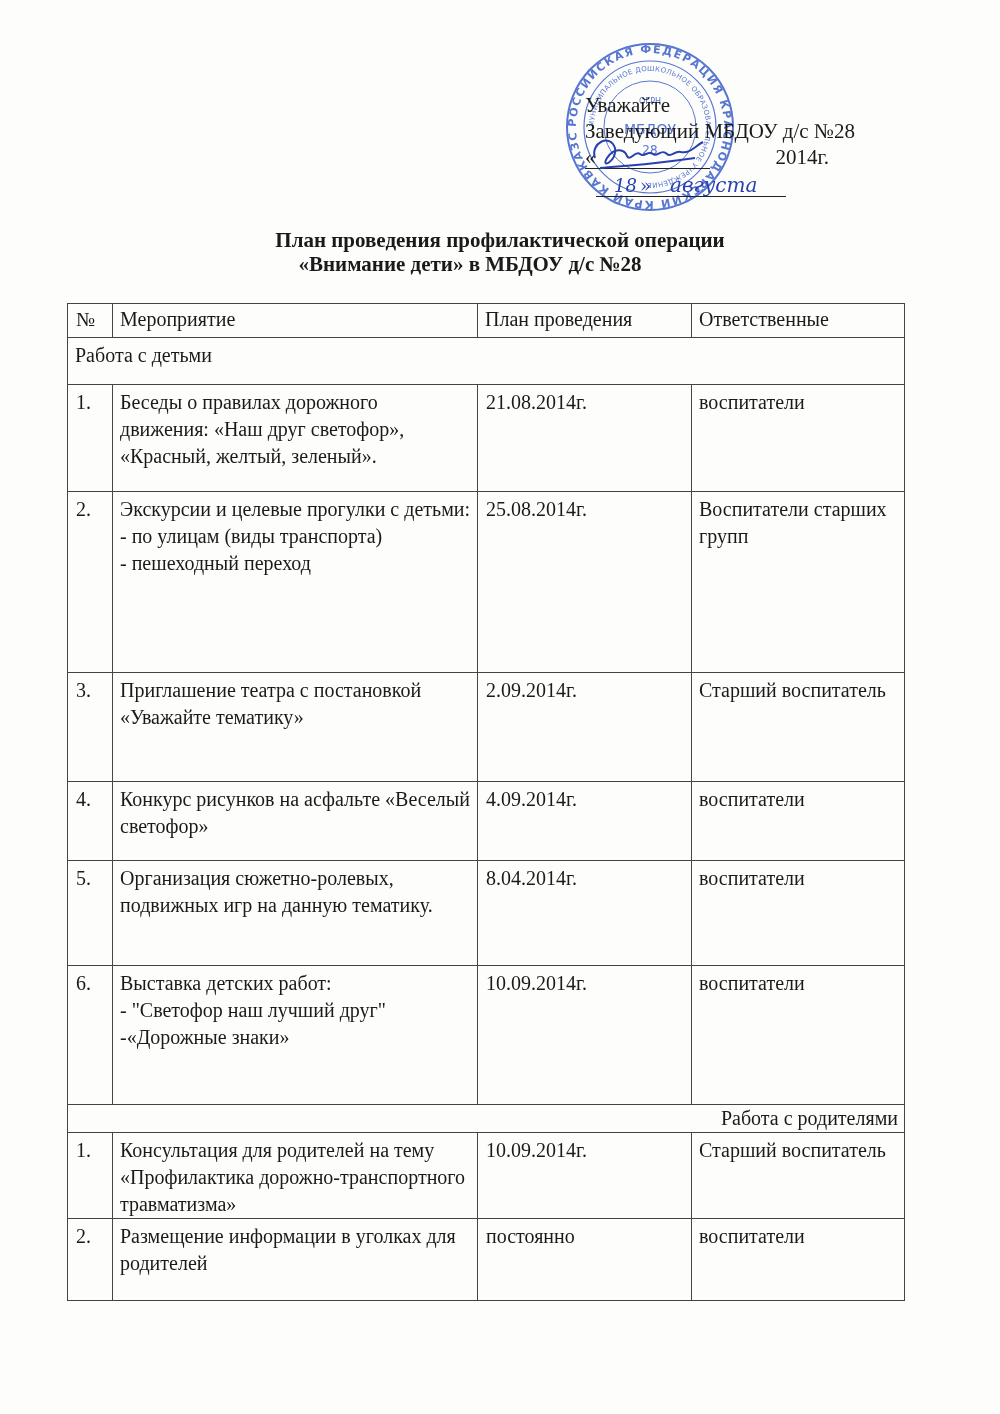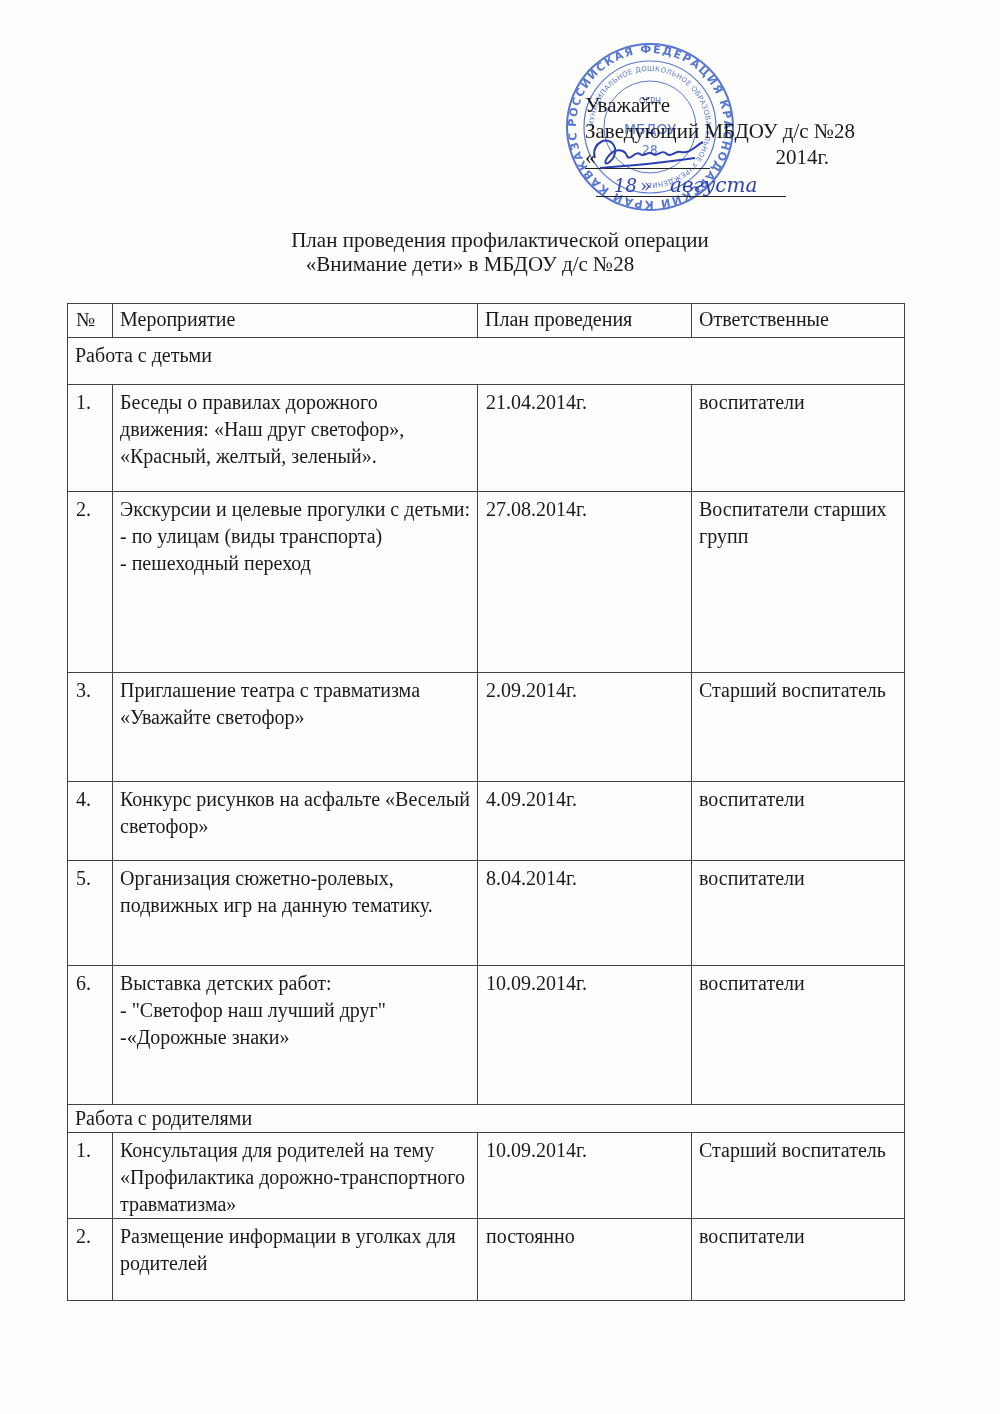--- a/index.html
+++ b/index.html
@@ -22,7 +22,7 @@
 
   .title {
     position: absolute; left: 0; top: 228px; width: 1000px; text-align: center;
-    font-weight: normal; font-size: 21px; line-height: 24px;
+    font-weight: bold; font-size: 21px; line-height: 24px;
   }
   .title .t1 { padding-left: 0; }
   .title .t2 { padding-left: 0; margin-left: -60px; }

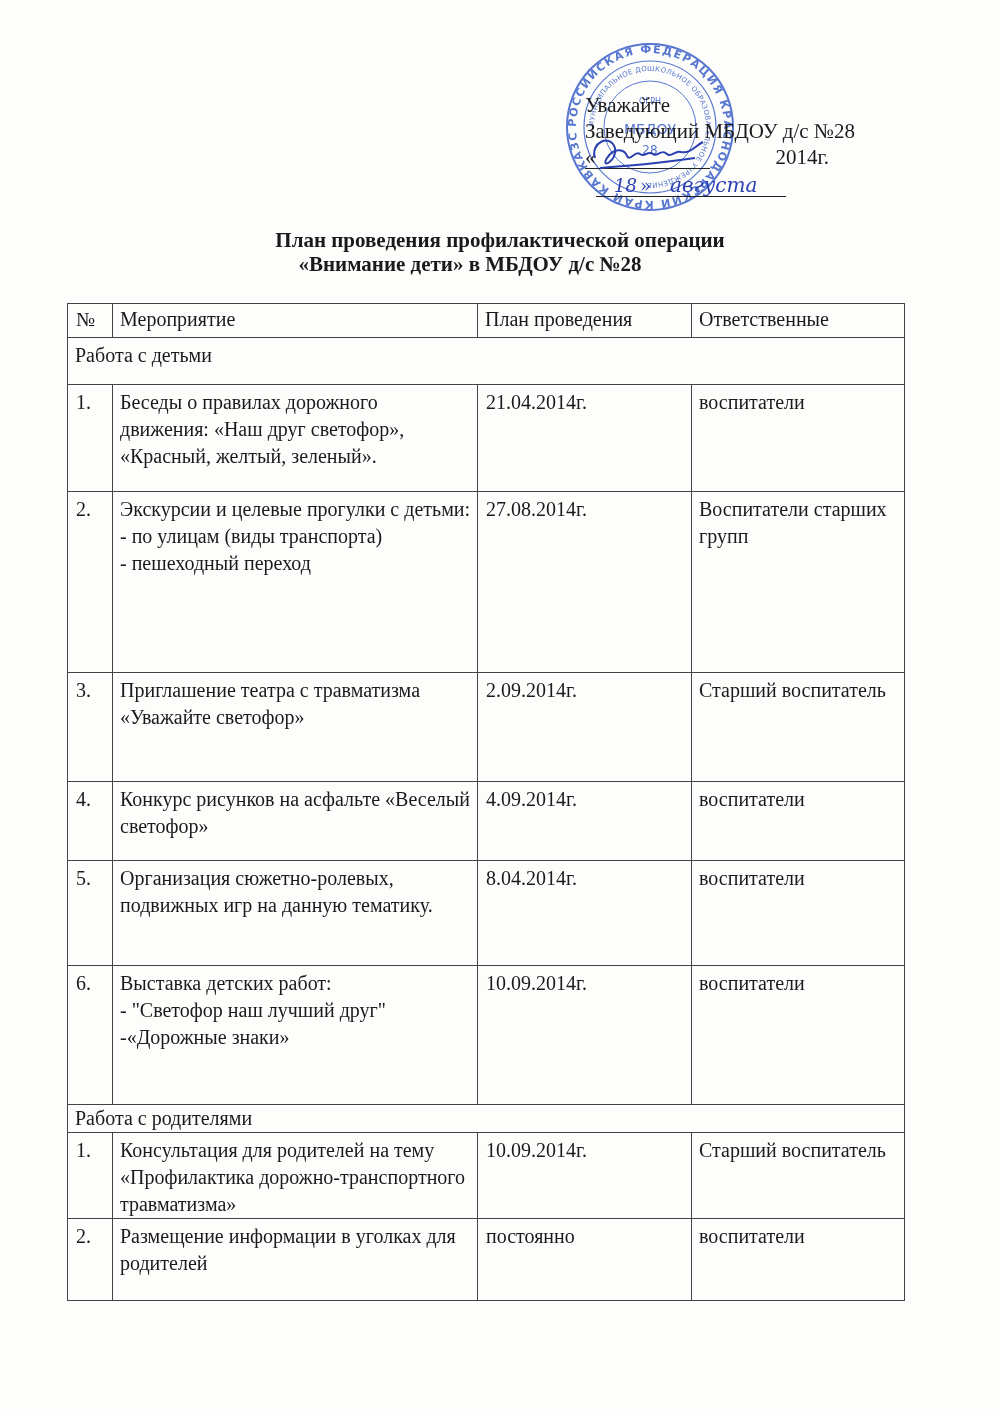--- a/index.html
+++ b/index.html
@@ -110,7 +110,7 @@
   <tr style="height:107px;">
     <td class="num">1.</td>
     <td>Беседы о правилах дорожного движения: «Наш друг светофор», «Красный, желтый, зеленый».</td>
-    <td class="date">21.04.2014г.</td>
+    <td class="date">21.08.2014г.</td>
     <td>воспитатели</td>
   </tr>
   <tr style="height:181px;">

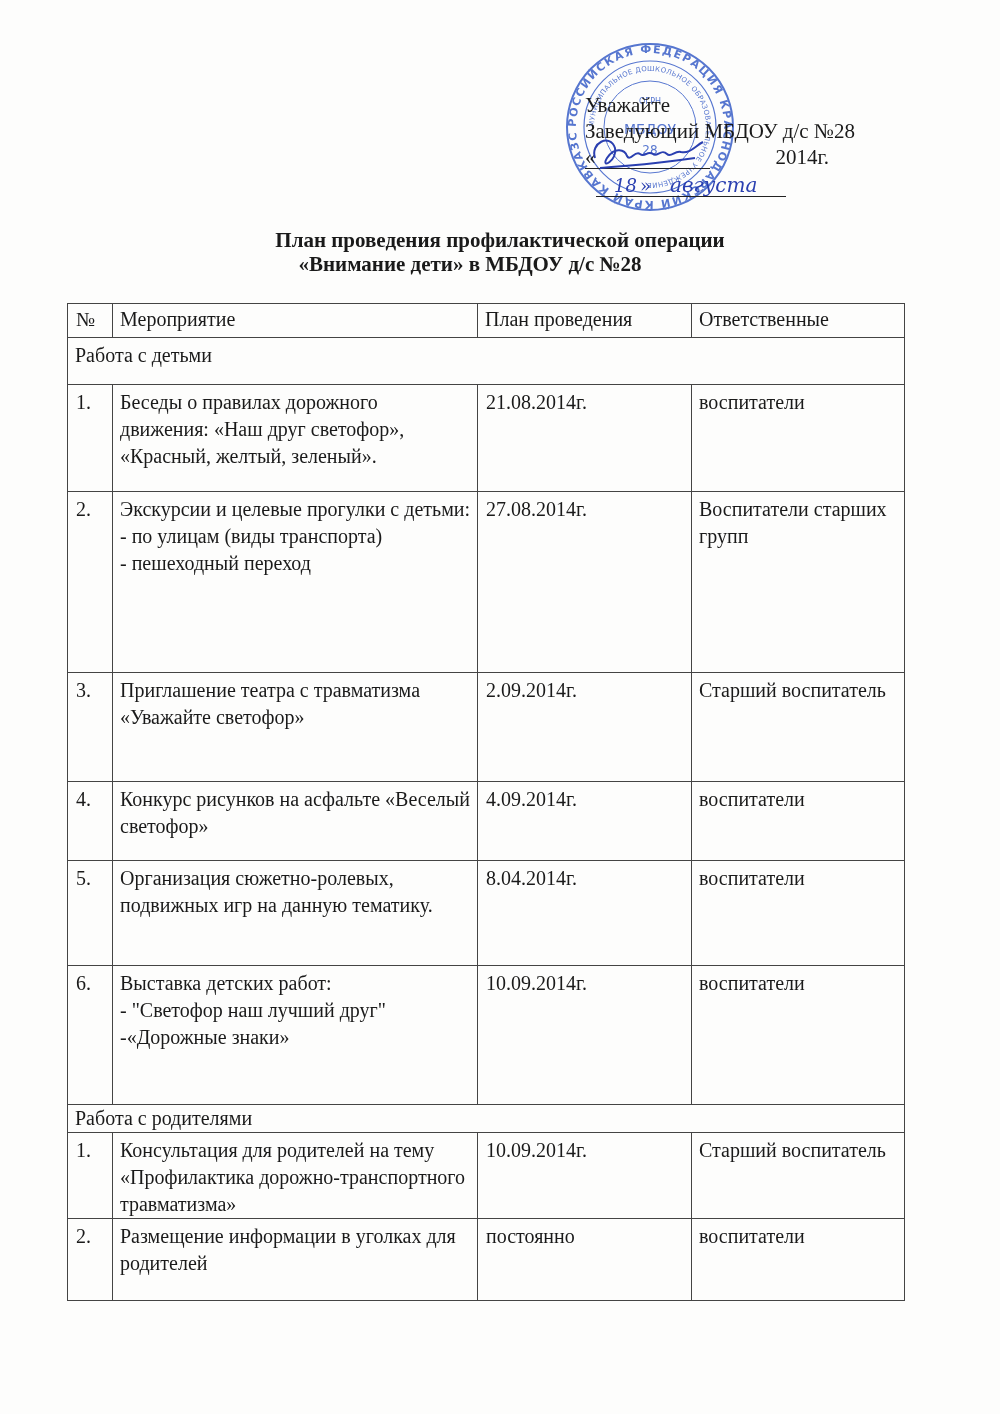--- a/index.html
+++ b/index.html
@@ -118,7 +118,7 @@
     <td class="multiline">Экскурсии и целевые прогулки с детьми:
  - по улицам (виды транспорта)
  - пешеходный переход</td>
-    <td class="date">27.08.2014г.</td>
+    <td class="date">25.08.2014г.</td>
     <td>Воспитатели старших групп</td>
   </tr>
   <tr style="height:109px;">

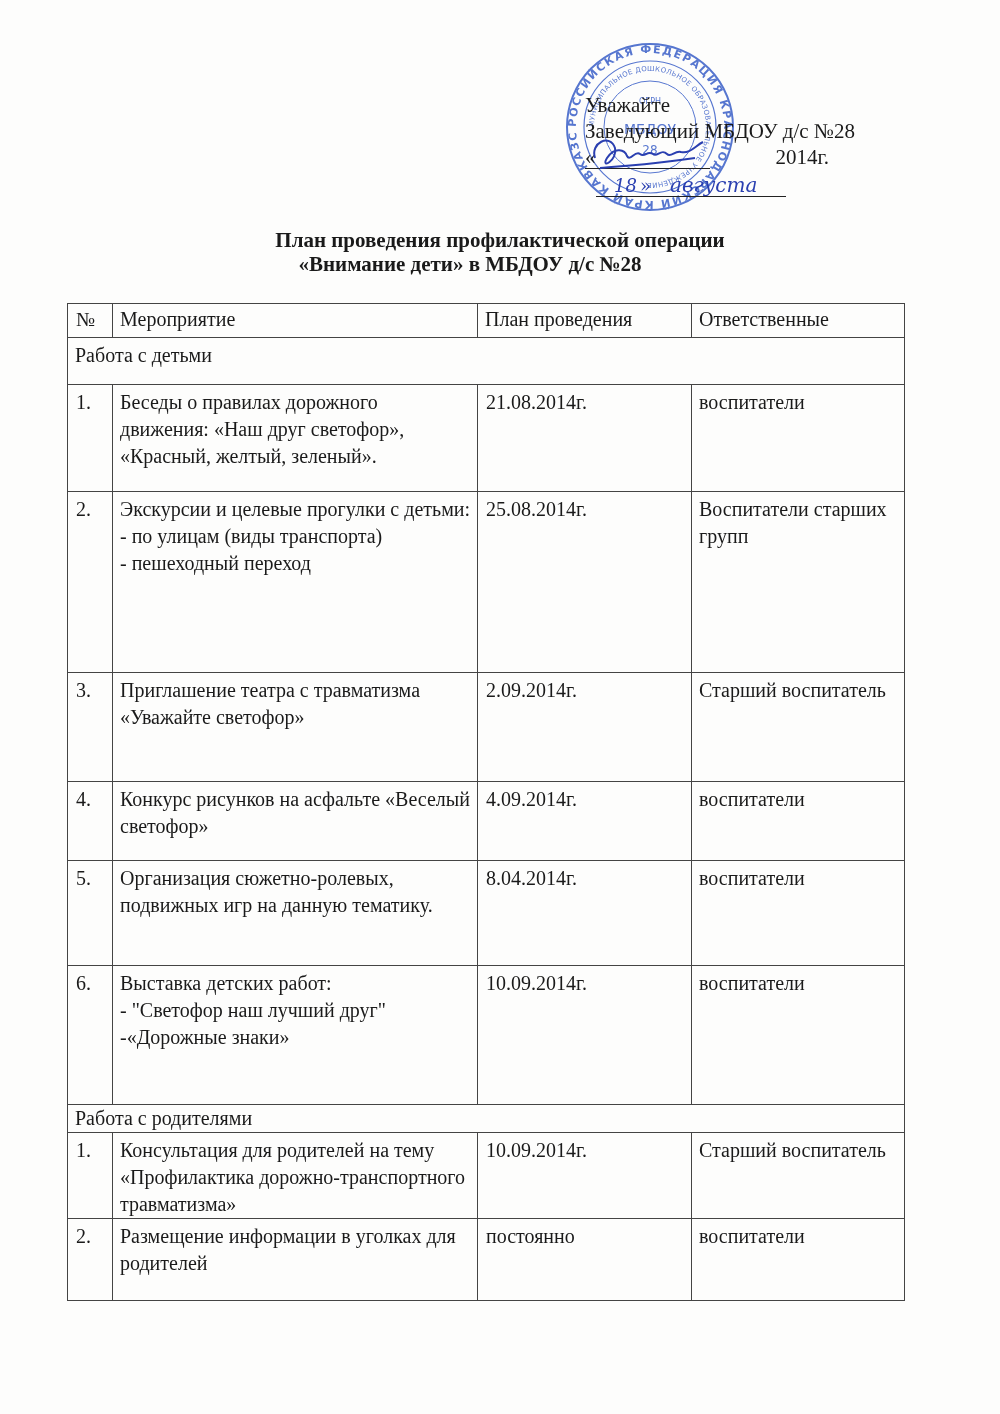--- a/index.html
+++ b/index.html
@@ -123,7 +123,7 @@
   </tr>
   <tr style="height:109px;">
     <td class="num">3.</td>
-    <td>Приглашение театра с травматизма «Уважайте светофор»</td>
+    <td>Приглашение театра с постановкой «Уважайте тематику»</td>
     <td class="date">2.09.2014г.</td>
     <td>Старший воспитатель</td>
   </tr>

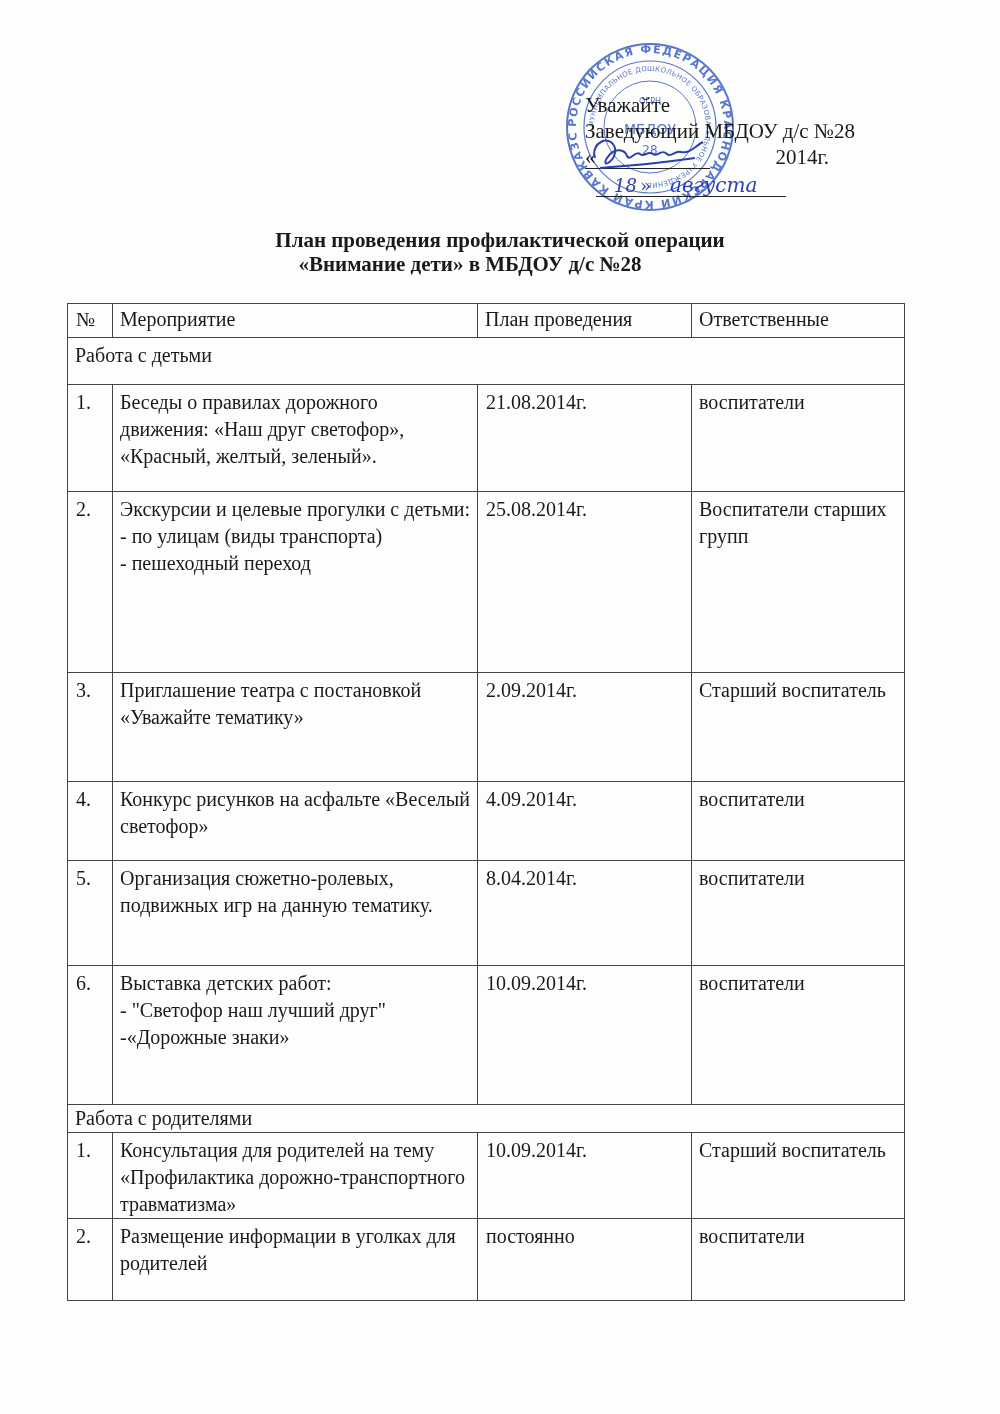--- a/index.html
+++ b/index.html
@@ -149,7 +149,7 @@
   </tr>
 
   <tr class="section" style="height:28px;">
-    <td colspan="4" style="padding-top:0;">Работа с родителями</td>
+    <td colspan="4" style="padding-top:0;text-align:right;">Работа с родителями</td>
   </tr>
 
   <tr style="height:81px;">

